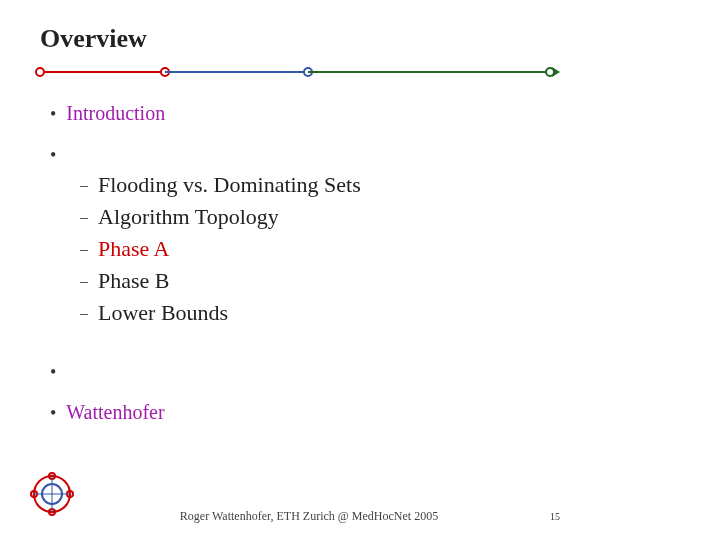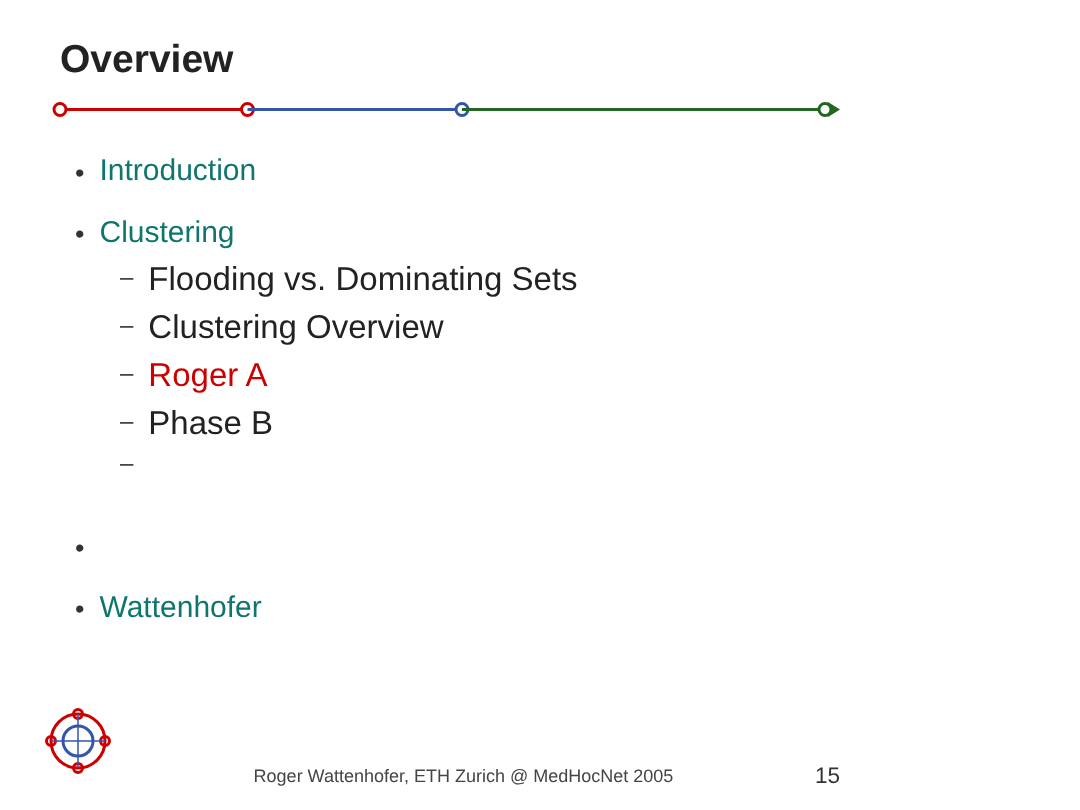--- a/index.html
+++ b/index.html
@@ -19,6 +19,7 @@
       background: #ffffff;
       padding: 24px 40px 20px 40px;
       position: relative;
+      font-family: Liberation Serif, serif;
     }
 
     .title {

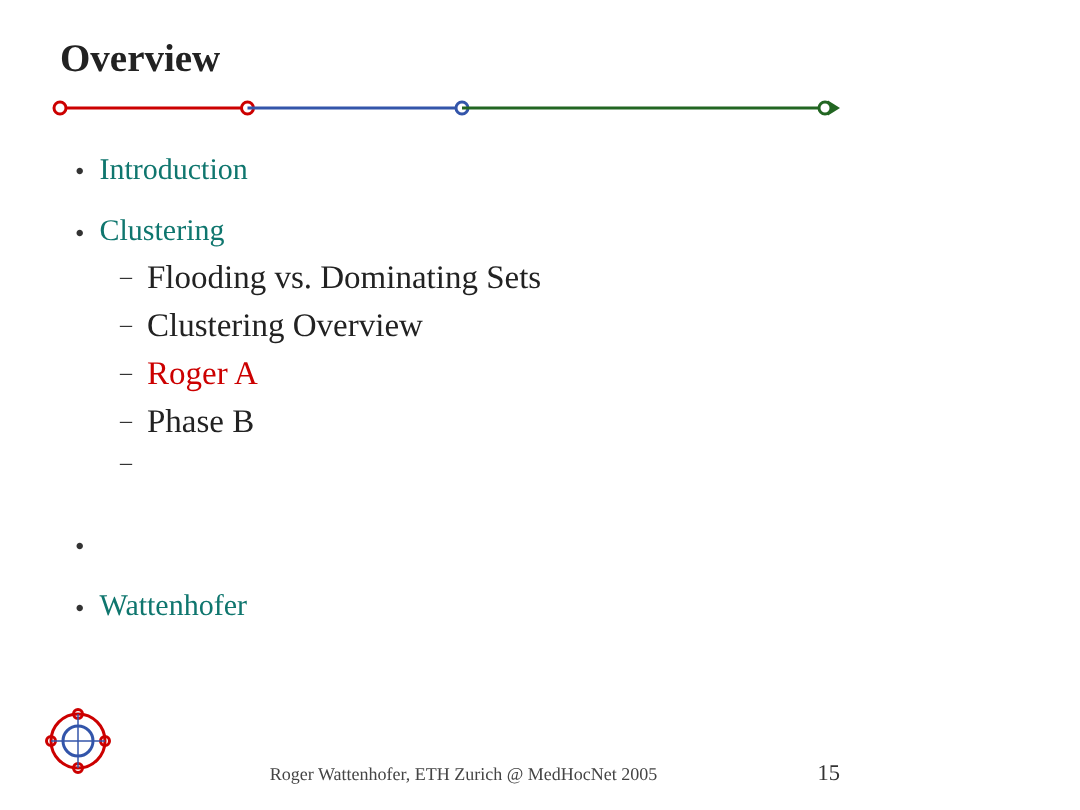--- a/index.html
+++ b/index.html
@@ -107,7 +107,7 @@
 
     .bullet-text {
       font-size: 20px;
-      color: #0f766e;
+      color: #a21caf;
       font-weight: normal;
     }
 

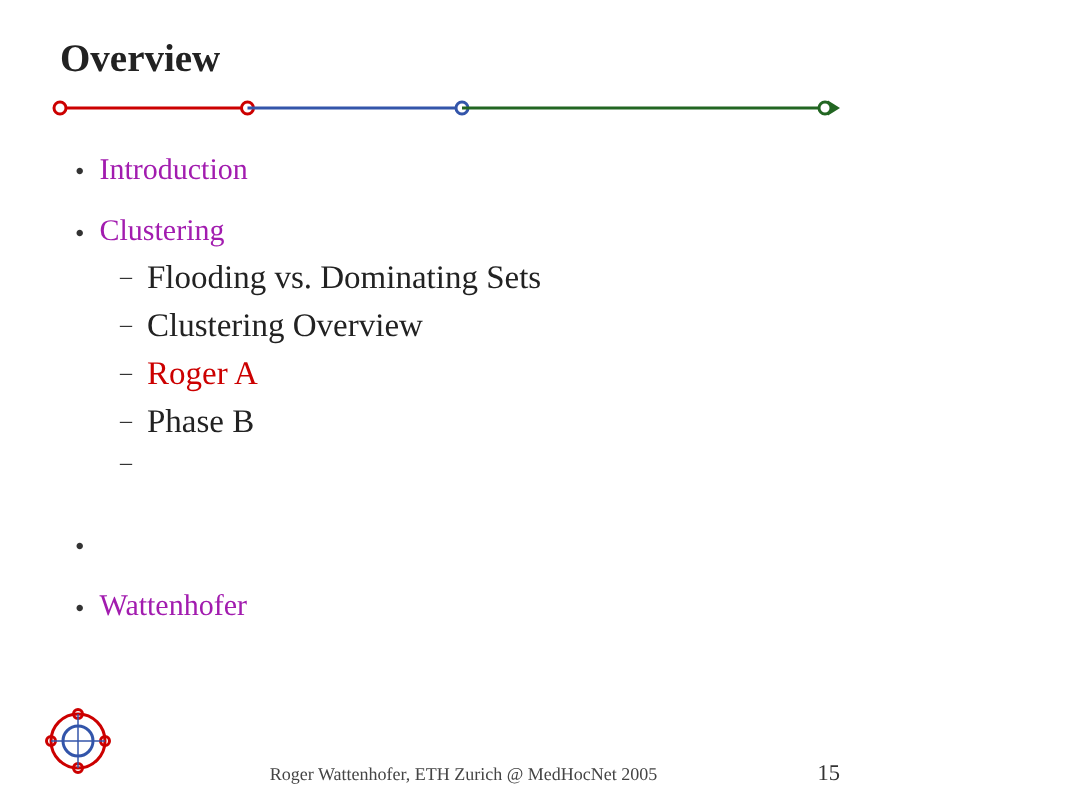--- a/index.html
+++ b/index.html
@@ -212,7 +212,6 @@
     <div class="bullet-item" style="flex-direction: column;">
       <div style="display:flex; align-items:flex-start;">
         <span class="bullet-dot">•</span>
-        <span class="bullet-text">Clustering</span>
       </div>
       <div class="sub-list">
         <div class="sub-item">

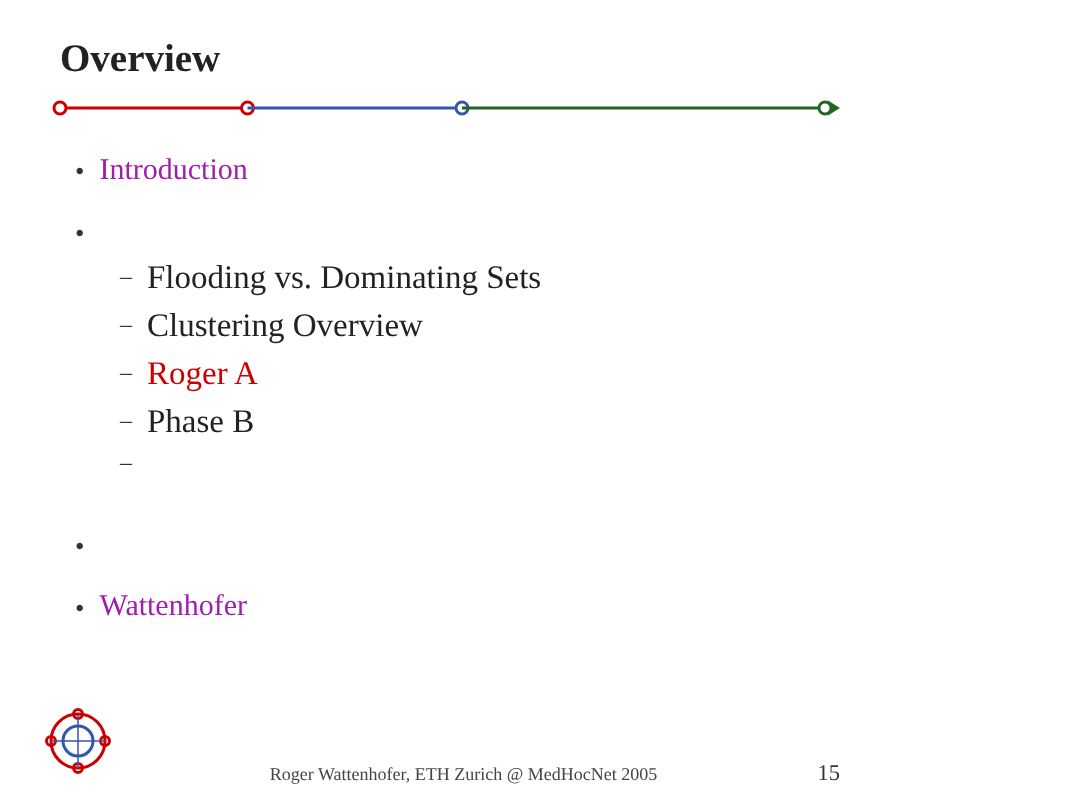--- a/index.html
+++ b/index.html
@@ -220,7 +220,7 @@
         </div>
         <div class="sub-item">
           <span class="dash">–</span>
-          <span class="sub-text">Clustering Overview</span>
+          <span class="sub-text">Algorithm Topology</span>
         </div>
         <div class="sub-item">
           <span class="dash">–</span>

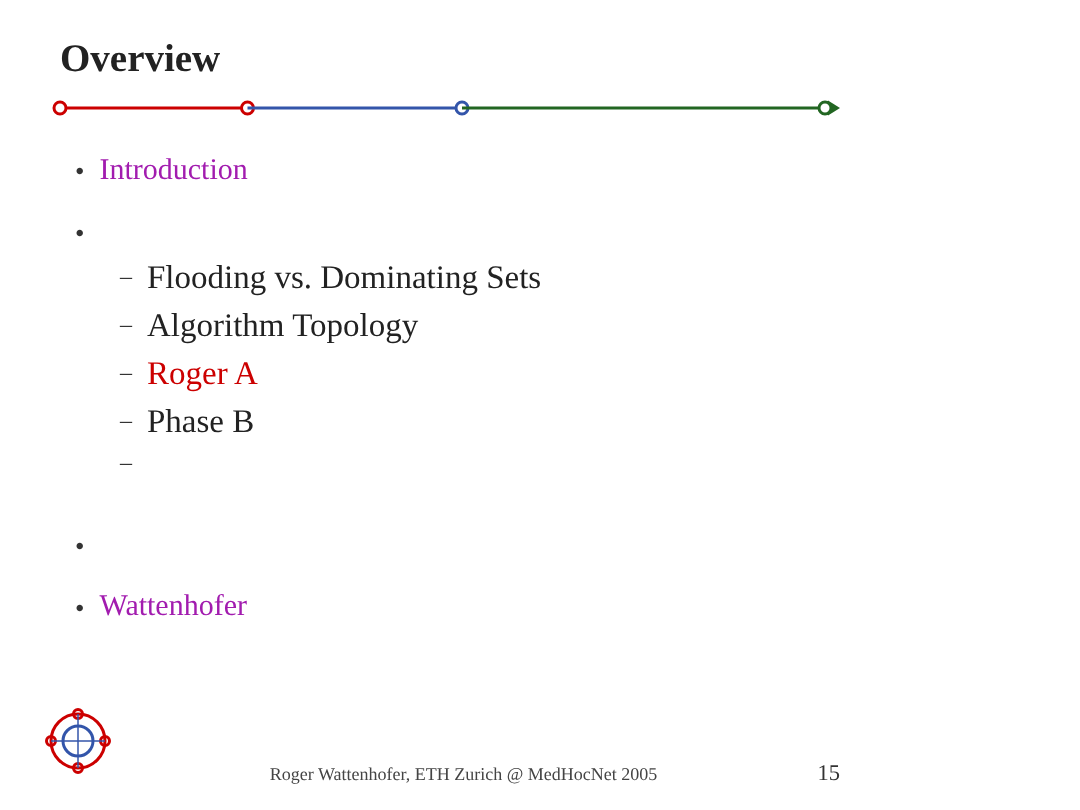--- a/index.html
+++ b/index.html
@@ -224,7 +224,7 @@
         </div>
         <div class="sub-item">
           <span class="dash">–</span>
-          <span class="sub-text highlight">Roger A</span>
+          <span class="sub-text highlight">Phase A</span>
         </div>
         <div class="sub-item">
           <span class="dash">–</span>

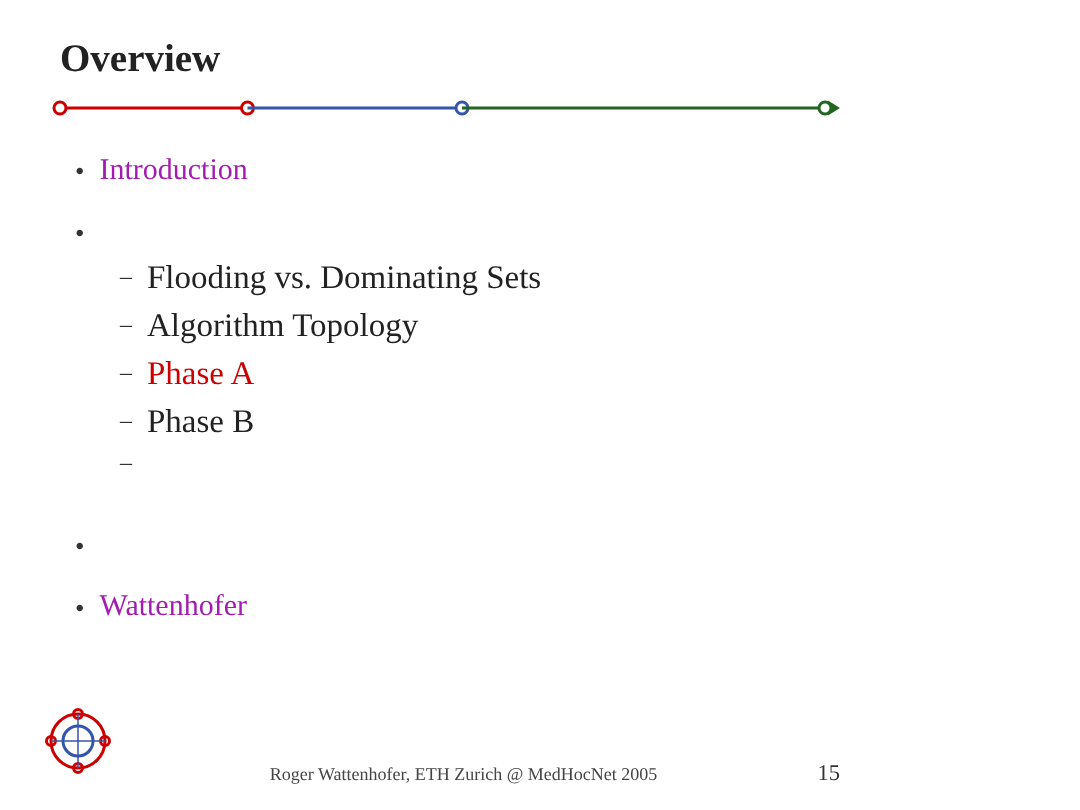--- a/index.html
+++ b/index.html
@@ -232,6 +232,7 @@
         </div>
         <div class="sub-item">
           <span class="dash">–</span>
+          <span class="sub-text">Lower Bounds</span>
         </div>
       </div>
     </div>

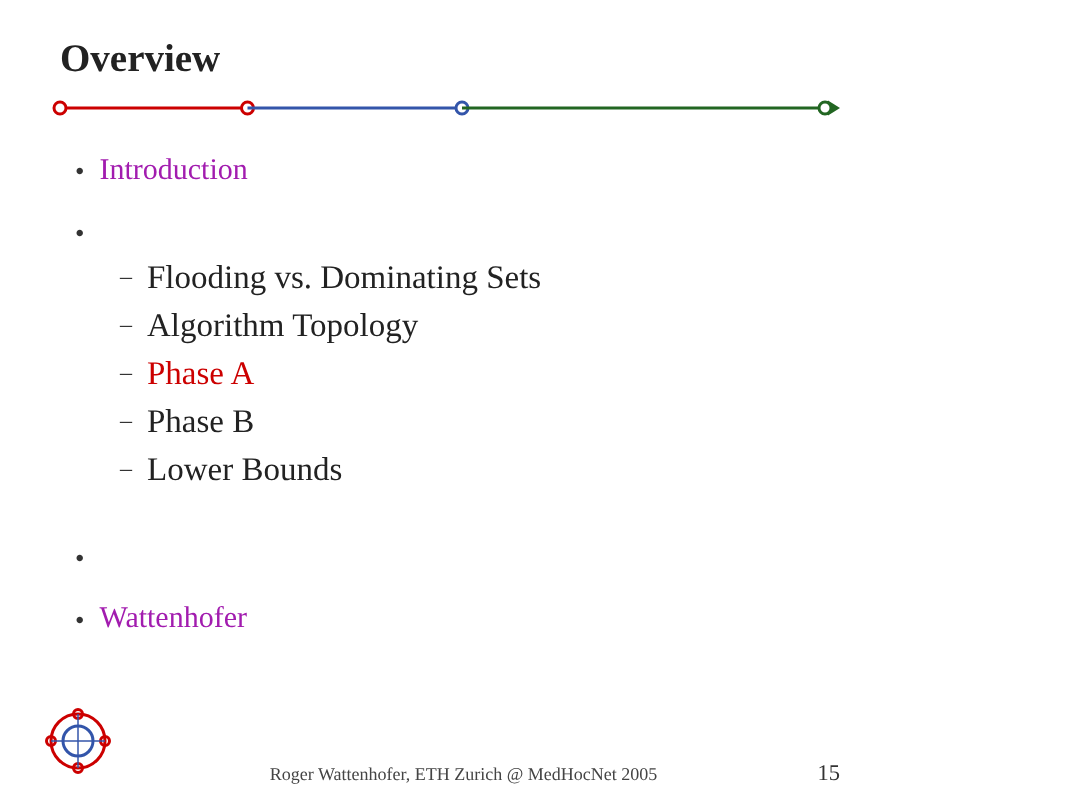--- a/index.html
+++ b/index.html
@@ -167,7 +167,7 @@
     .page-num {
       position: absolute;
       right: 40px;
-      font-size: 15px;
+      font-size: 10px;
       color: #333;
     }
 

